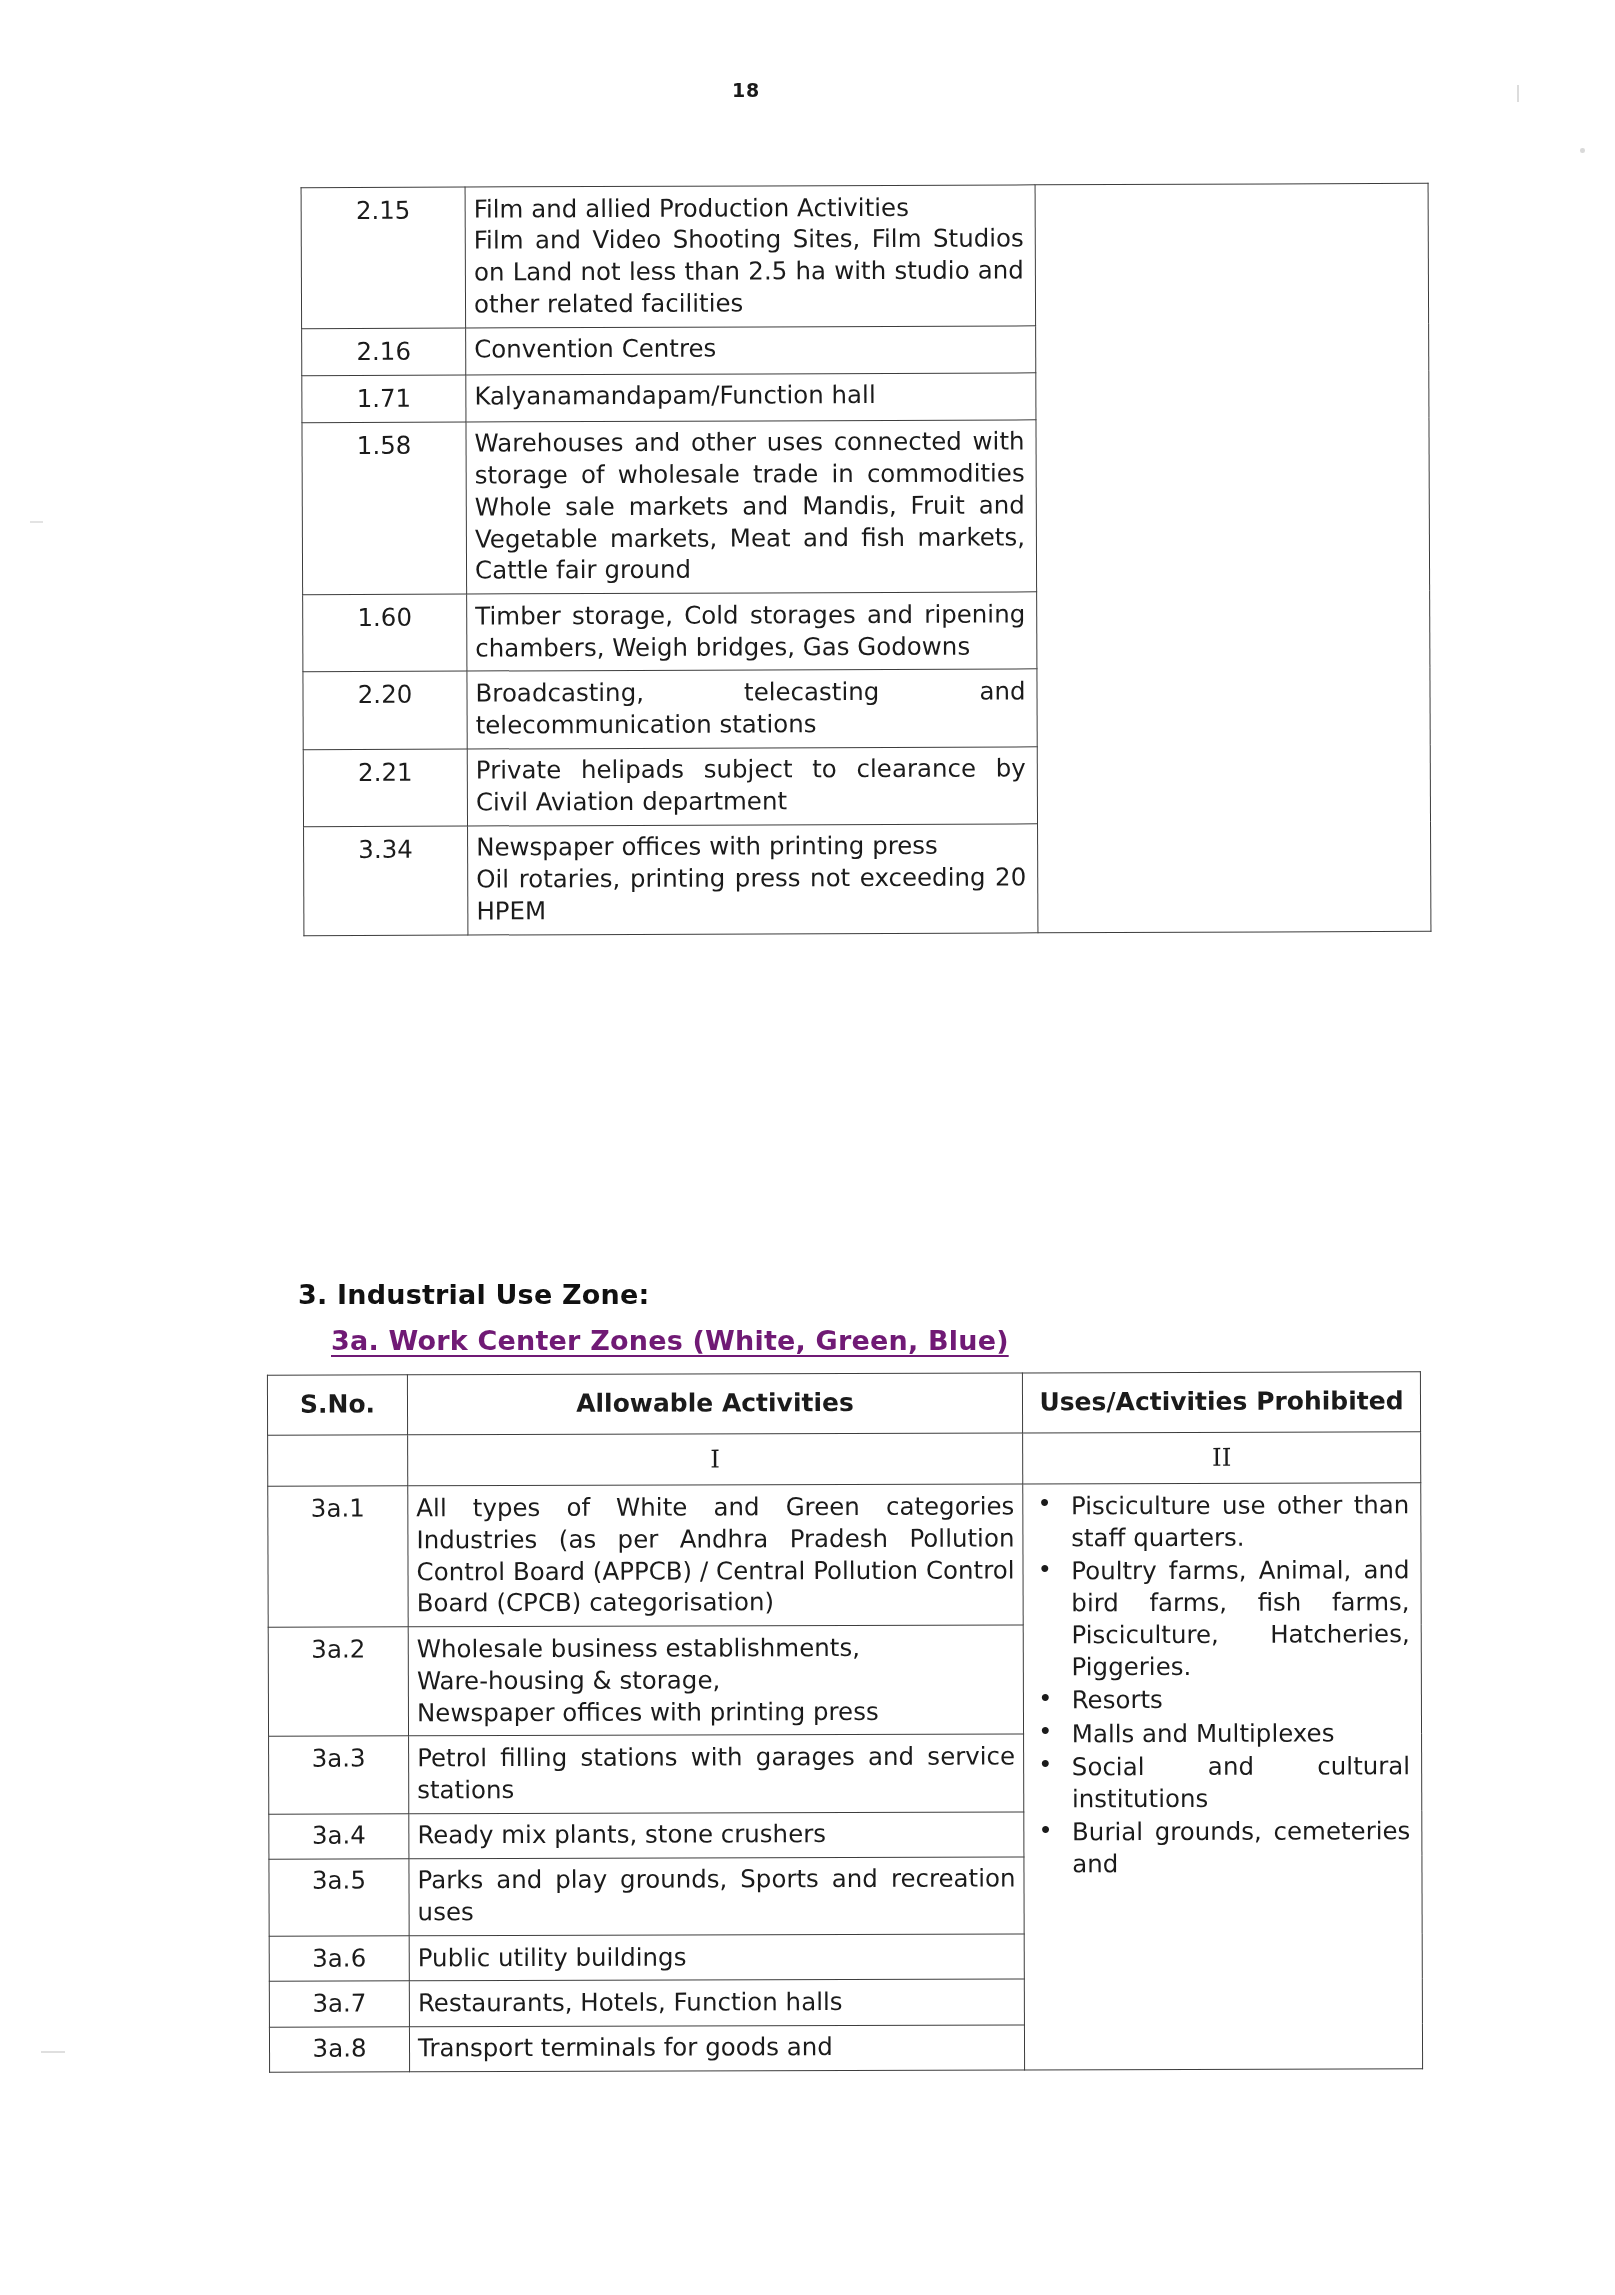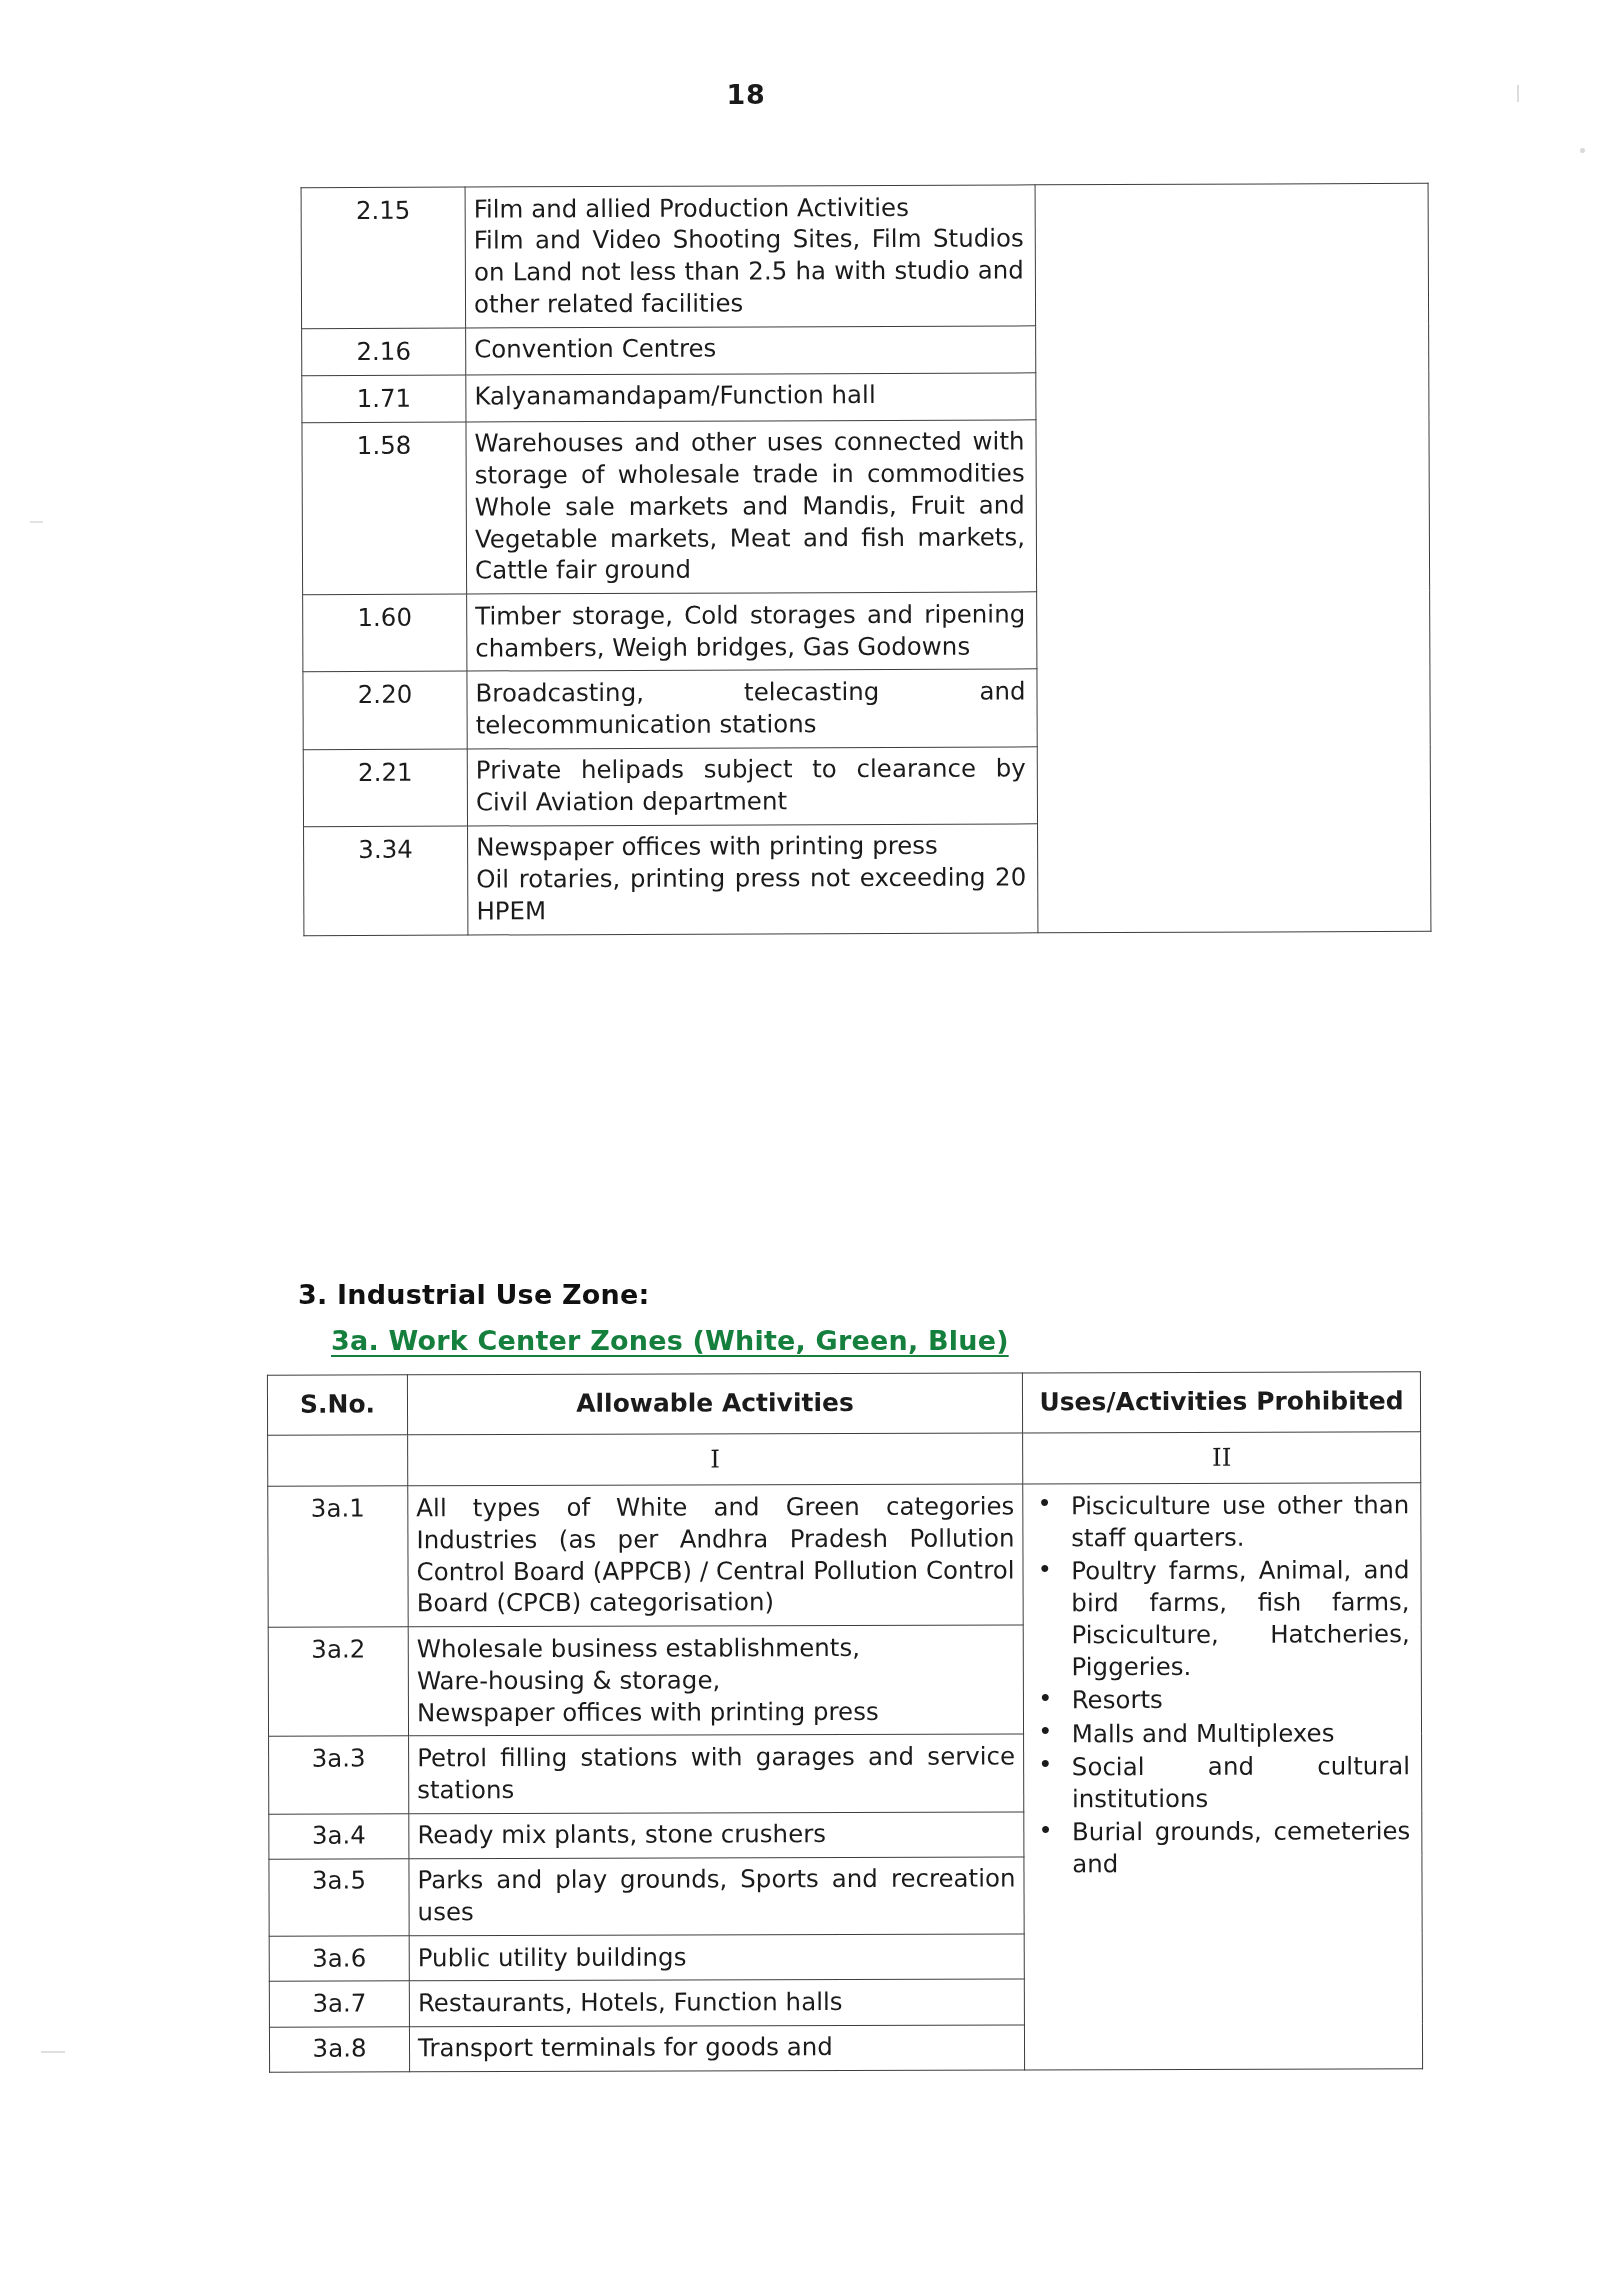--- a/index.html
+++ b/index.html
@@ -29,7 +29,7 @@
     left: 0;
     width: 1492px;
     text-align: center;
-    font-size: 27px;
+    font-size: 19px;
     font-weight: bold;
     letter-spacing: 0.8px;
     color: #1a1a1a;

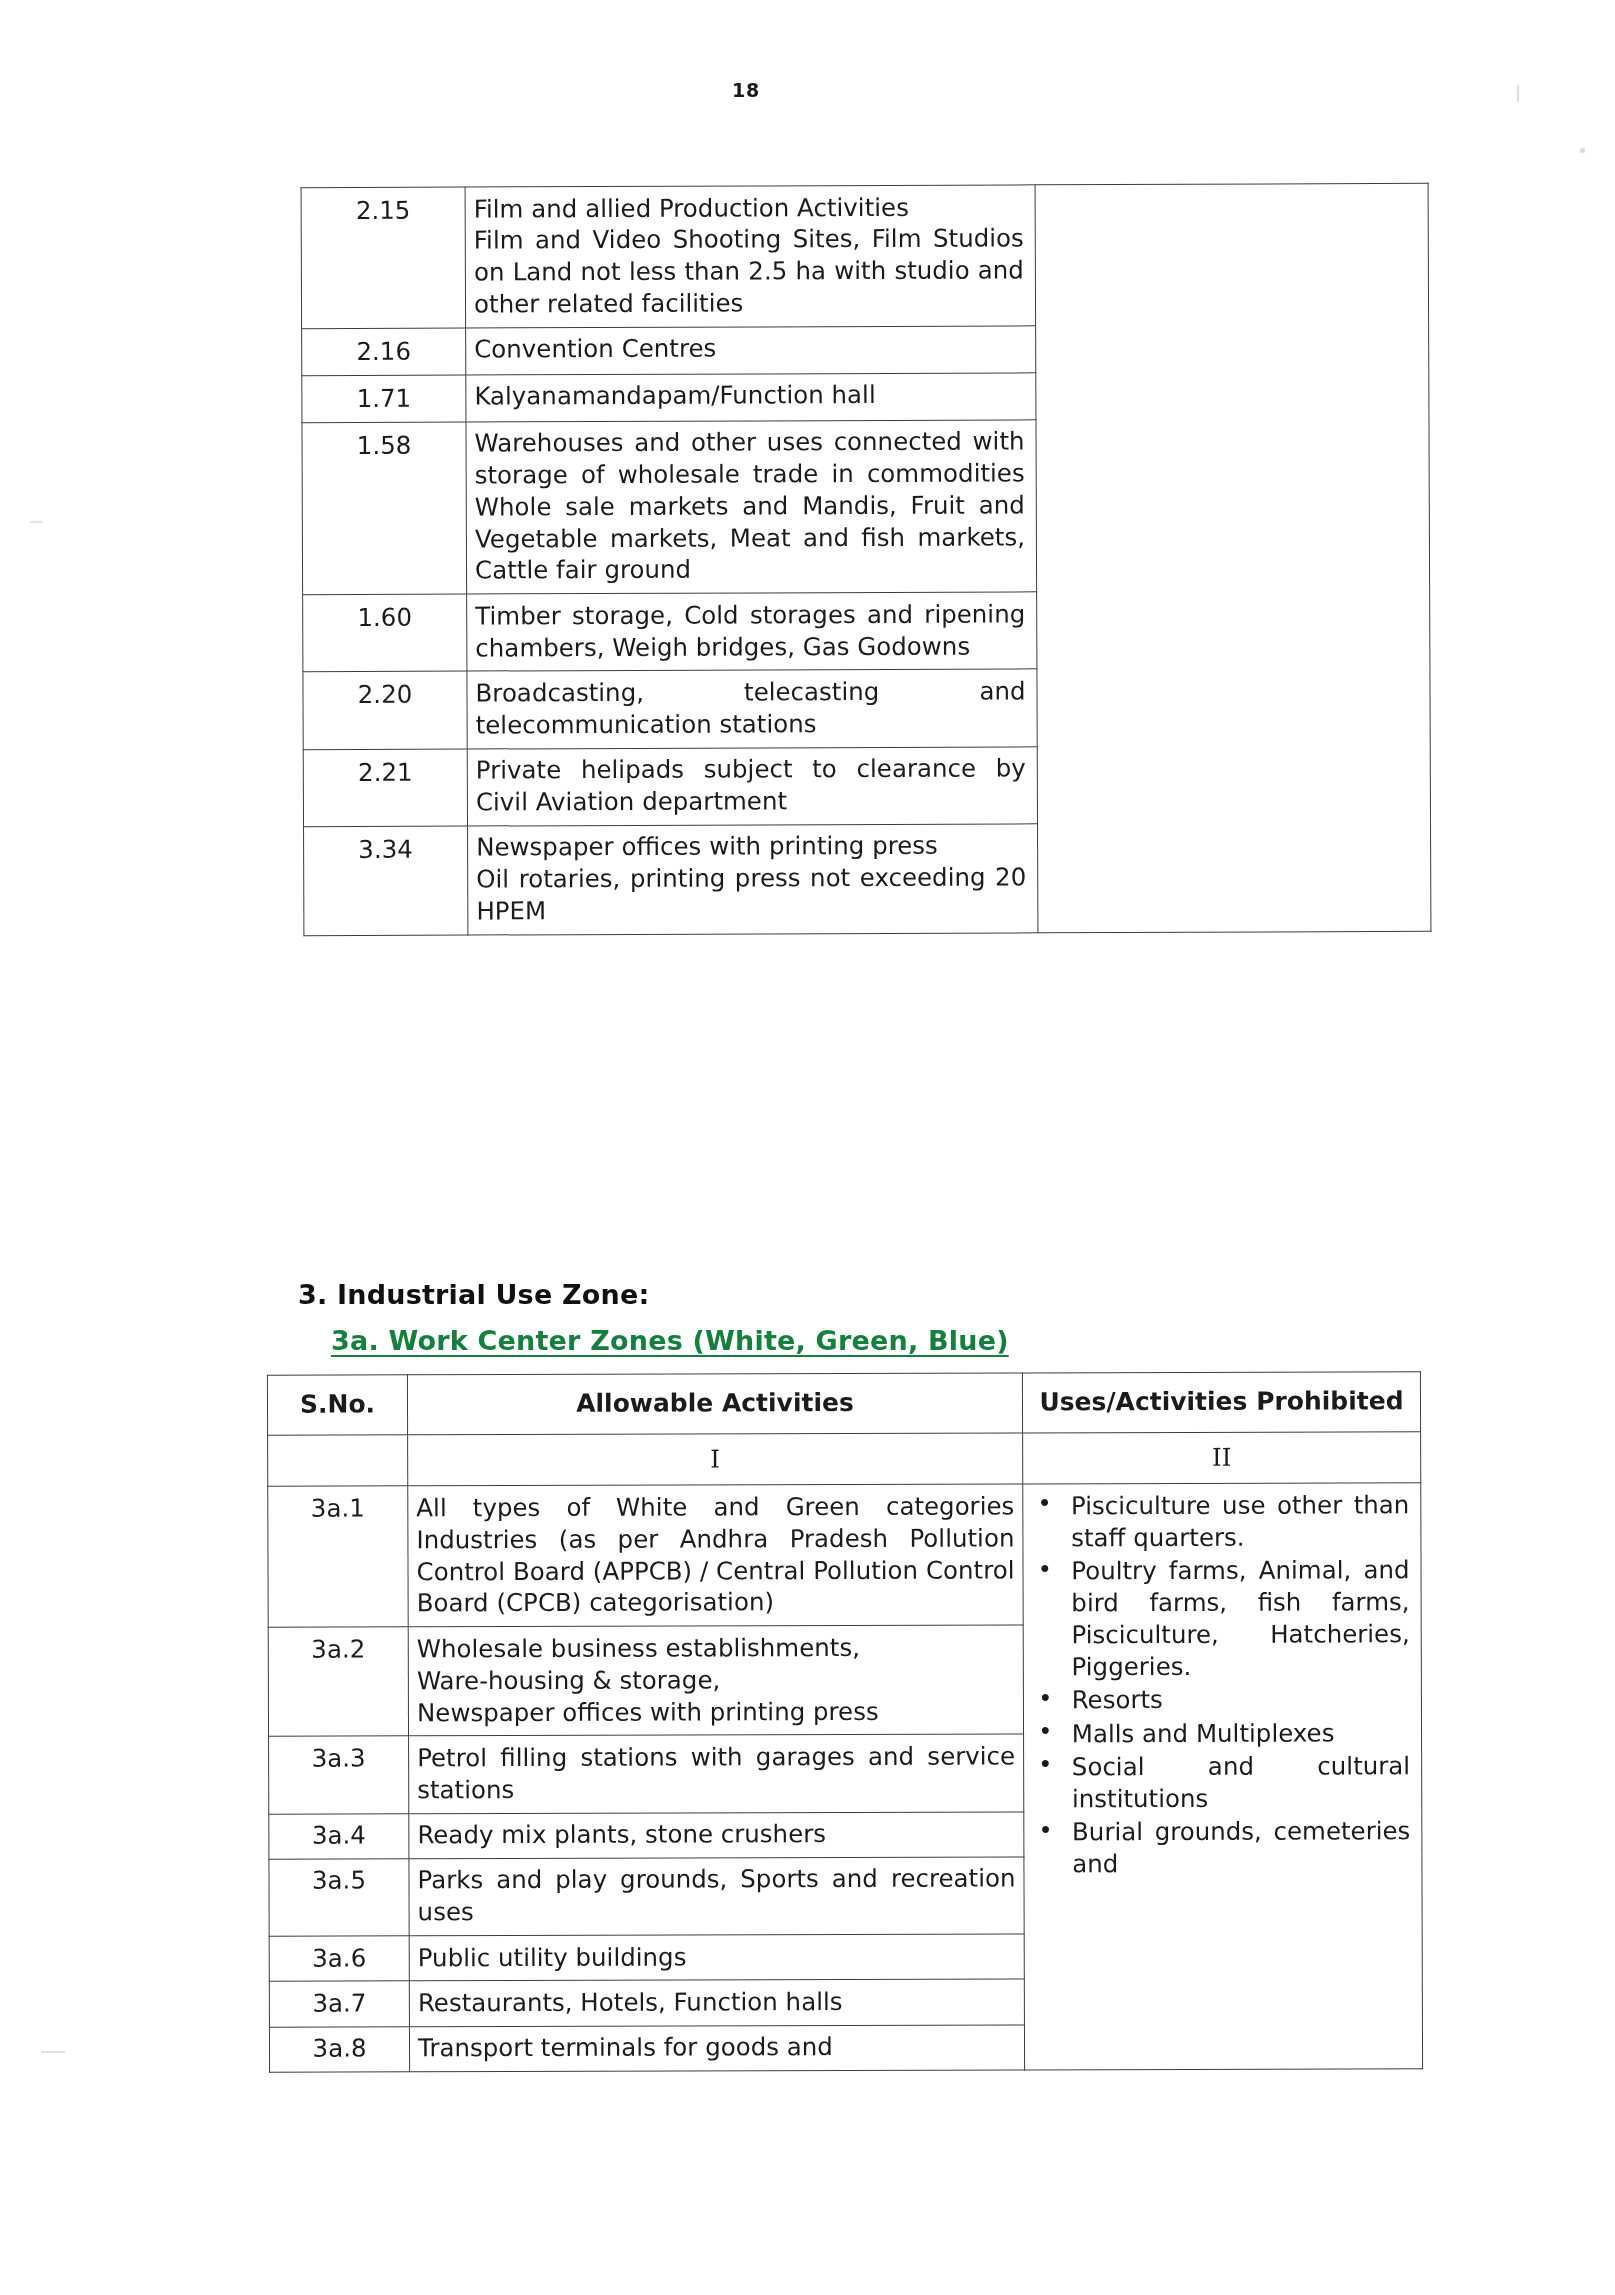--- a/index.html
+++ b/index.html
@@ -98,7 +98,7 @@
     top: 1325px;
     font-size: 27px;
     font-weight: bold;
-    color: #15803d;
+    color: #701a75;
     text-decoration: underline;
     text-underline-offset: 4.7px;
     letter-spacing: 0.2px;

